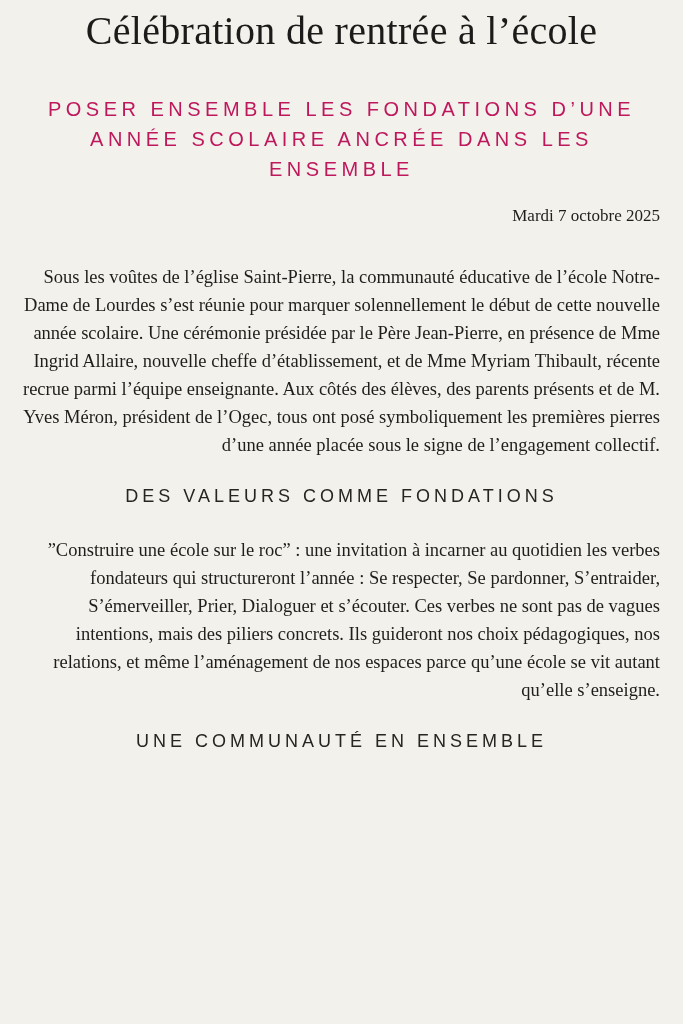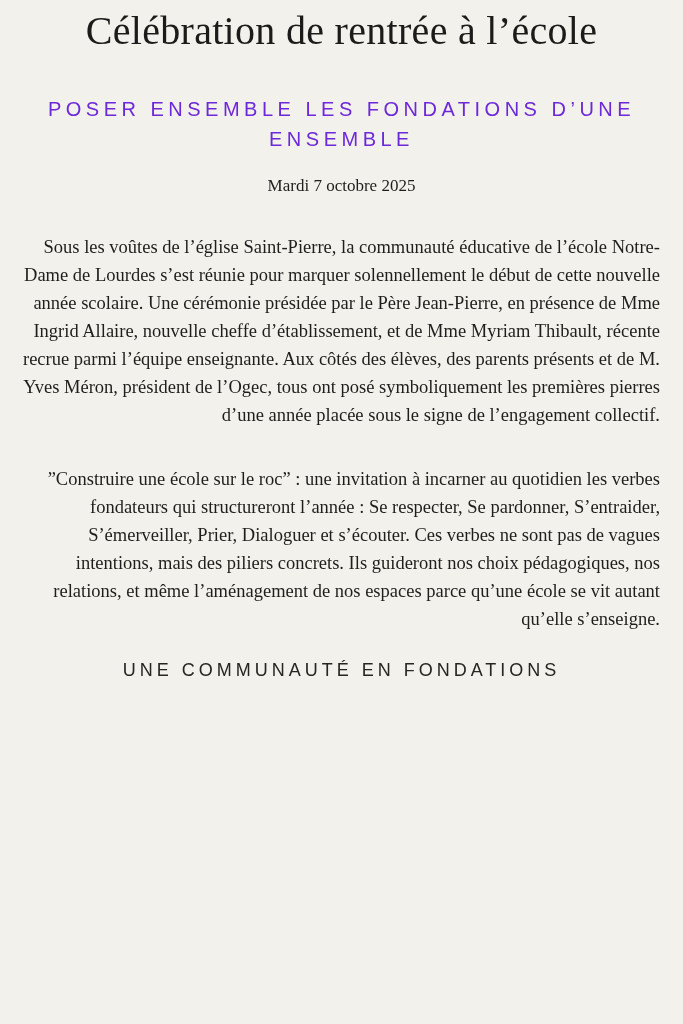--- a/index.html
+++ b/index.html
@@ -39,7 +39,7 @@
     font-size: 20px;
     line-height: 30px;
     letter-spacing: 4.5px;
-    color: #6d28d9;
+    color: #be185d;
   }
   .subtitle .line { display: block; }
   .date {

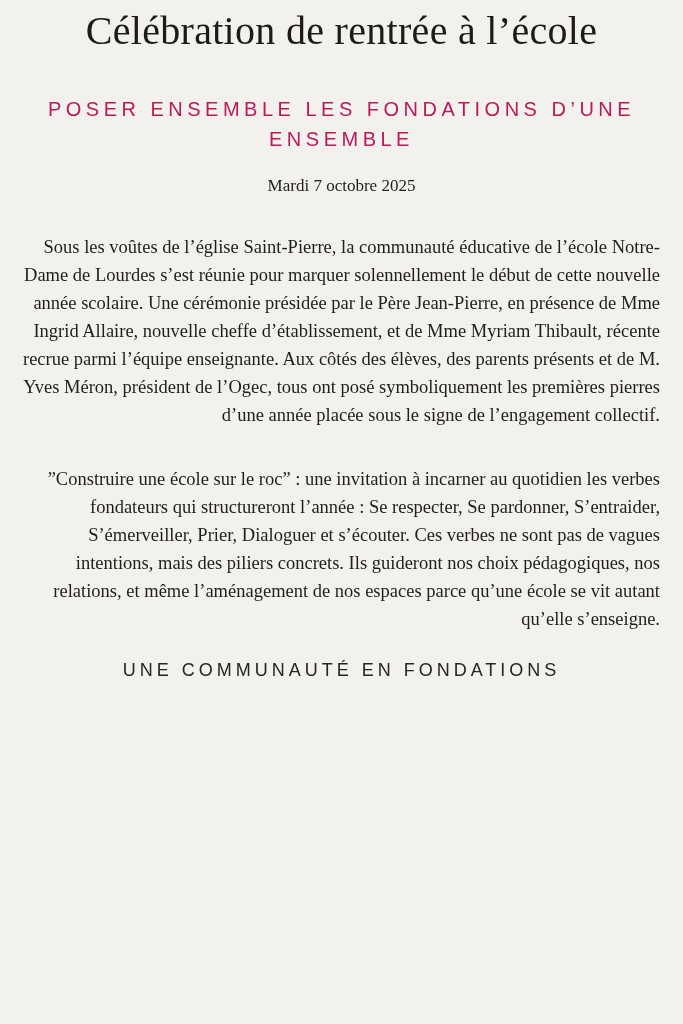--- a/index.html
+++ b/index.html
@@ -80,6 +80,7 @@
 
   <h2 class="subtitle">
     <span class="line">POSER ENSEMBLE LES FONDATIONS D’UNE</span>
+    <span class="line">ANNÉE SCOLAIRE ANCRÉE DANS LES</span>
     <span class="line">ENSEMBLE</span>
   </h2>
 

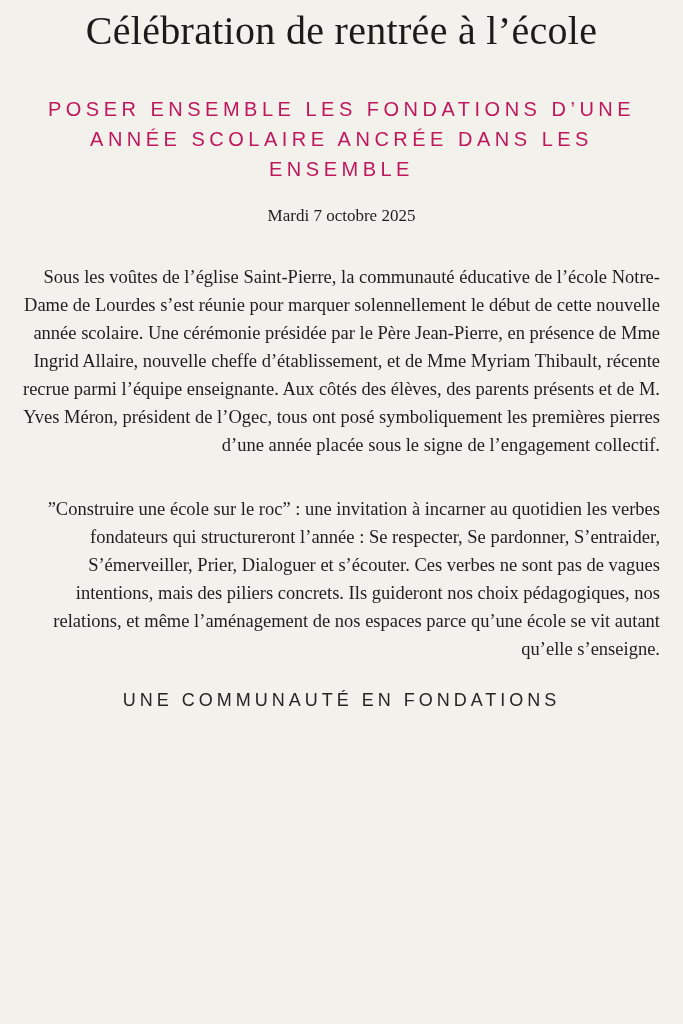--- a/index.html
+++ b/index.html
@@ -46,7 +46,7 @@
     margin-top: 21px;
     font-size: 17px;
     line-height: 22px;
-    text-align: center;
+    text-align: right;
   }
   .body-para {
     margin: 36px 0 0 0;

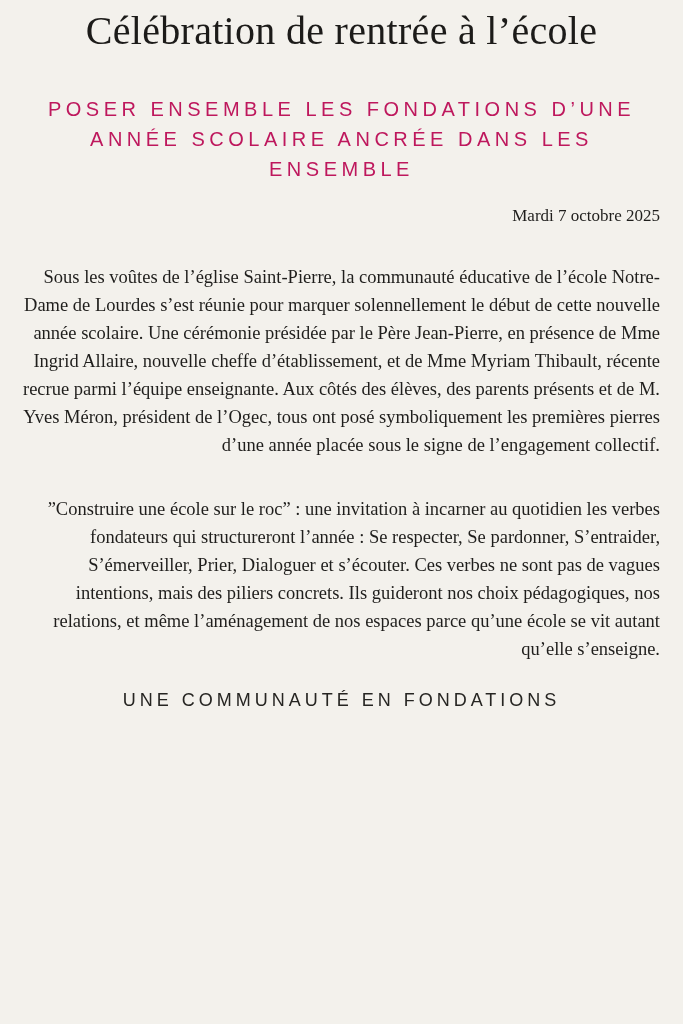--- a/index.html
+++ b/index.html
@@ -88,6 +88,7 @@
 
   <p class="body-para">Sous les voûtes de l’église Saint-Pierre, la communauté éducative de l’école Notre-Dame de Lourdes s’est réunie pour marquer solennellement le début de cette nouvelle année scolaire. Une cérémonie présidée par le Père Jean-Pierre, en présence de Mme Ingrid Allaire, nouvelle cheffe d’établissement, et de Mme Myriam Thibault, récente recrue parmi l’équipe enseignante. Aux côtés des élèves, des parents présents et de M. Yves Méron, président de l’Ogec, tous ont posé symboliquement les premières pierres d’une année placée sous le signe de l’engagement collectif.</p>
 
+  <h3 class="section-heading">DES VALEURS COMME FONDATIONS</h3>
 
   <p class="body-para">”Construire une école sur le roc” : une invitation à incarner au quotidien les verbes fondateurs qui structureront l’année : Se respecter, Se pardonner, S’entraider, S’émerveiller, Prier, Dialoguer et s’écouter. Ces verbes ne sont pas de vagues intentions, mais des piliers concrets. Ils guideront nos choix pédagogiques, nos relations, et même l’aménagement de nos espaces parce qu’une école se vit autant qu’elle s’enseigne.</p>
 

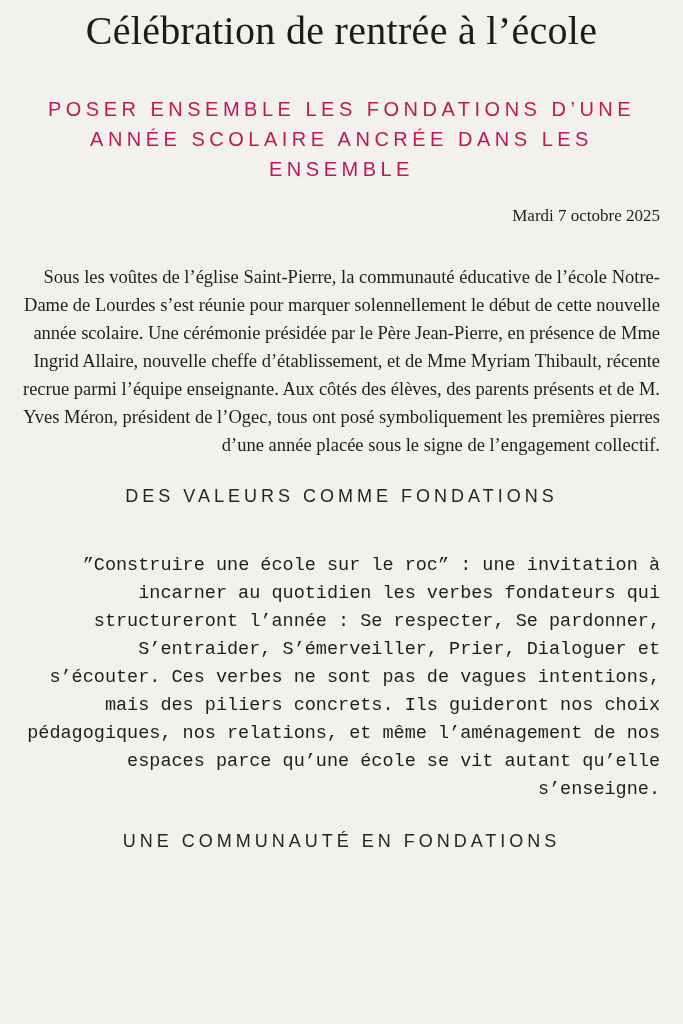--- a/index.html
+++ b/index.html
@@ -65,8 +65,7 @@
     color: #262522;
   }
   .section-heading + .body-para {
-    margin-top: 44px;
-    font-family: Liberation Mono, monospace;
+    margin-top: 28px;
   }
 </style>
 </head>

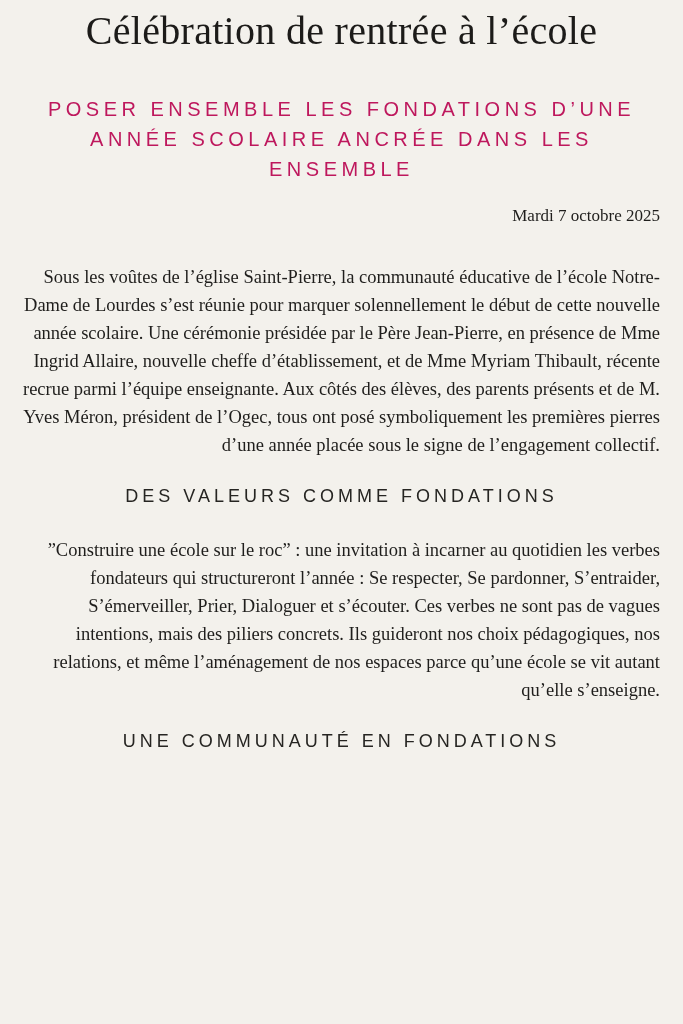--- a/index.html
+++ b/index.html
@@ -91,7 +91,7 @@
 
   <p class="body-para">”Construire une école sur le roc” : une invitation à incarner au quotidien les verbes fondateurs qui structureront l’année : Se respecter, Se pardonner, S’entraider, S’émerveiller, Prier, Dialoguer et s’écouter. Ces verbes ne sont pas de vagues intentions, mais des piliers concrets. Ils guideront nos choix pédagogiques, nos relations, et même l’aménagement de nos espaces parce qu’une école se vit autant qu’elle s’enseigne.</p>
 
-  <h3 class="section-heading">UNE COMMUNAUTÉ EN FONDATIONS</h3>
+  <h3 class="section-heading">UNE COMMUNAUTÉ EN ENSEMBLE</h3>
 
 
 </div>

